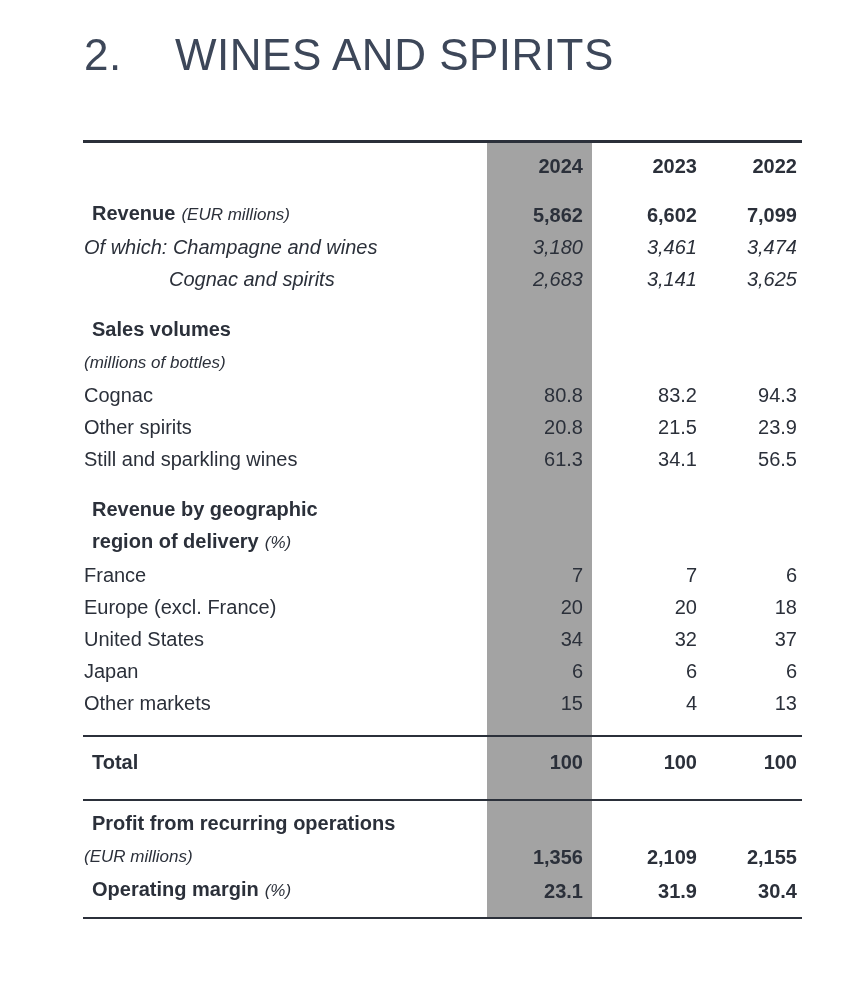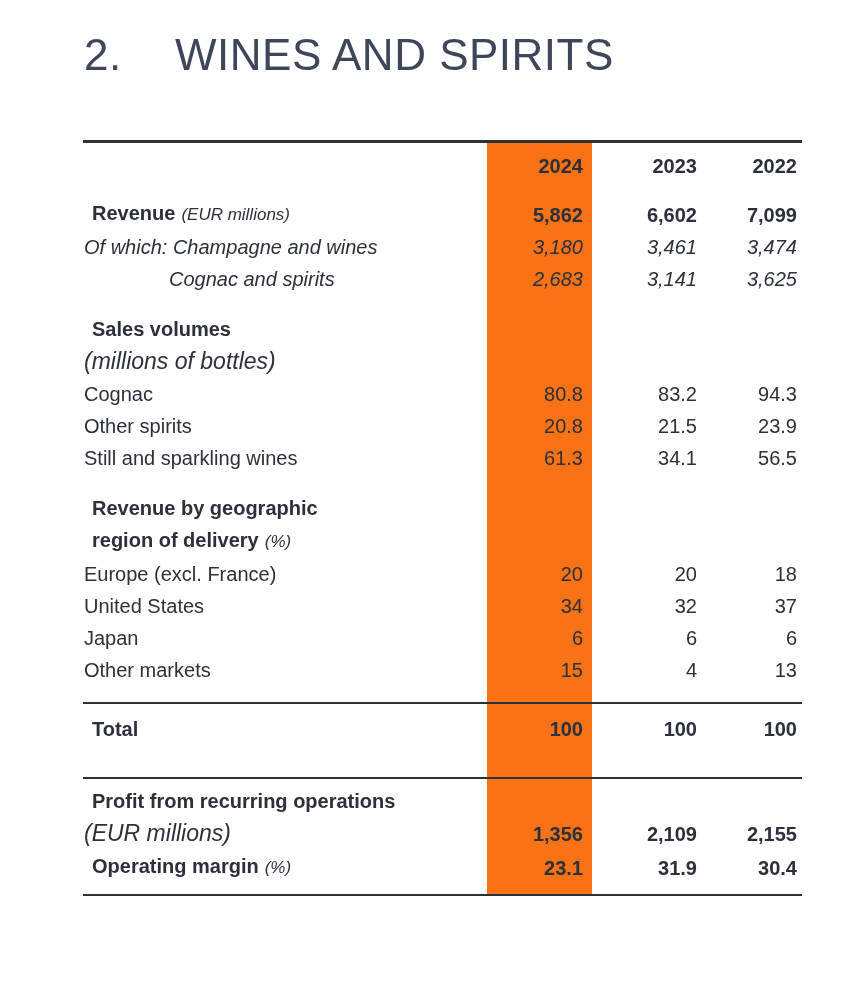--- a/index.html
+++ b/index.html
@@ -26,7 +26,7 @@
   td.c1{padding-right:9px;}
   td.c2{padding-right:5px;}
   td.c3{padding-right:5px;}
-  td.gray{background:#f97316;}
+  td.gray{background:#a3a3a3;}
   
   tr.r-head td{border-top:3px solid #2b303a;padding-top:10px;padding-bottom:18px;line-height:26px;font-weight:700;}
   

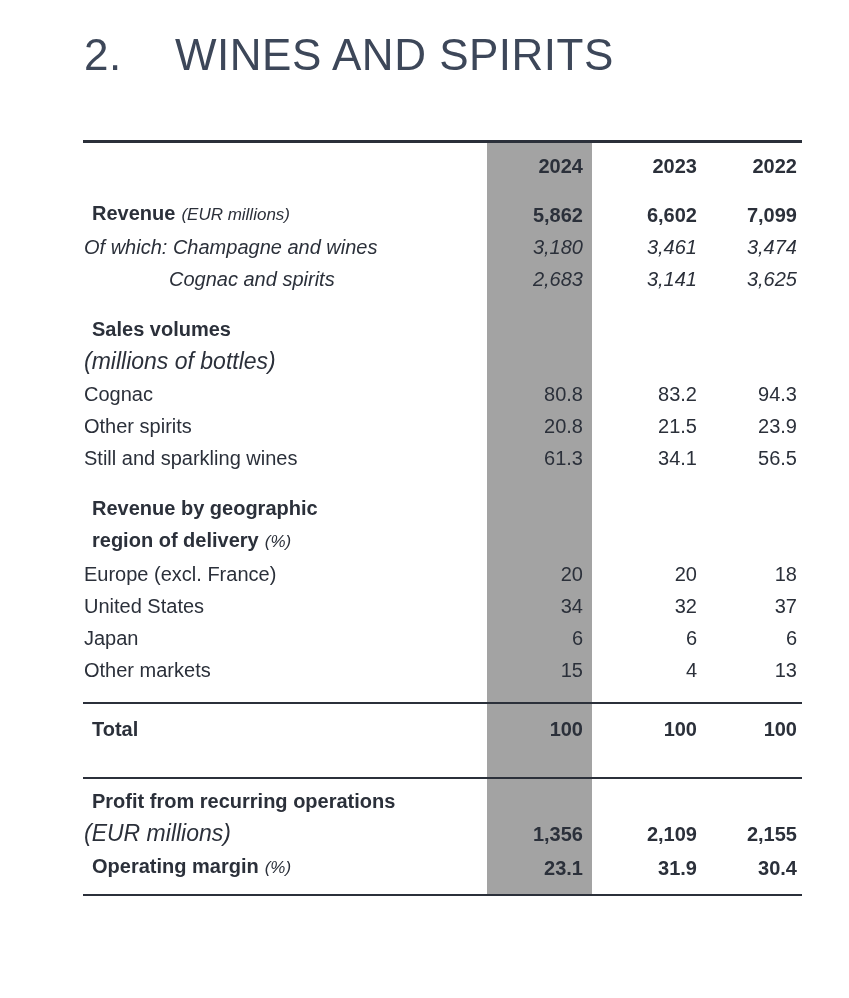--- a/index.html
+++ b/index.html
@@ -33,7 +33,7 @@
   tr.r-it td{font-style:italic;}
   tr.r-valbold td.num{font-weight:700;}
   .lb-bold .lb{font-weight:700;margin-left:8px;}
-  .lb-it .lb{font-style:italic;font-size:23px;}
+  .lb-it .lb{font-style:italic;font-size:17px;}
   td.indent{padding-left:86px;}
   tr.sec-gap td{padding-top:18px;}
   tr.pb8 td{padding-bottom:16px;}

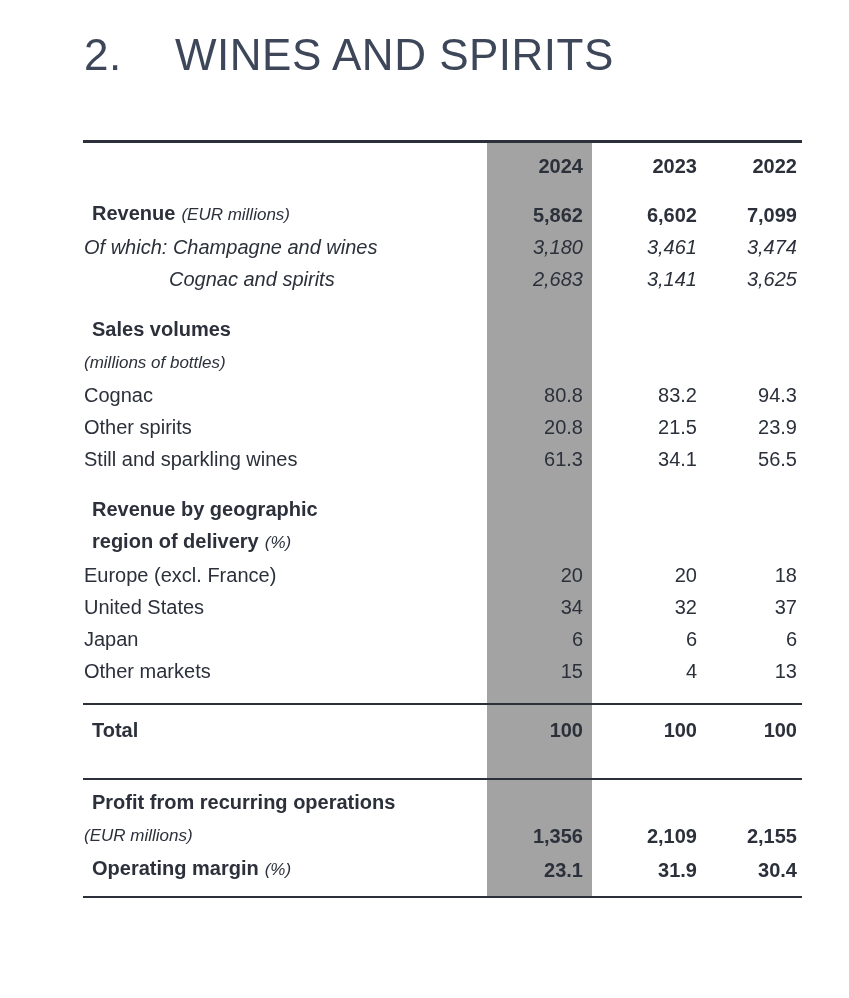--- a/index.html
+++ b/index.html
@@ -141,6 +141,12 @@
       <td class="num c3"></td>
     </tr>
 
+    <tr>
+      <td class="lbl"><span class="lb">France</span></td>
+      <td class="num c1 gray">7</td>
+      <td class="num c2">7</td>
+      <td class="num c3">6</td>
+    </tr>
 
     <tr>
       <td class="lbl"><span class="lb">Europe (excl. France)</span></td>

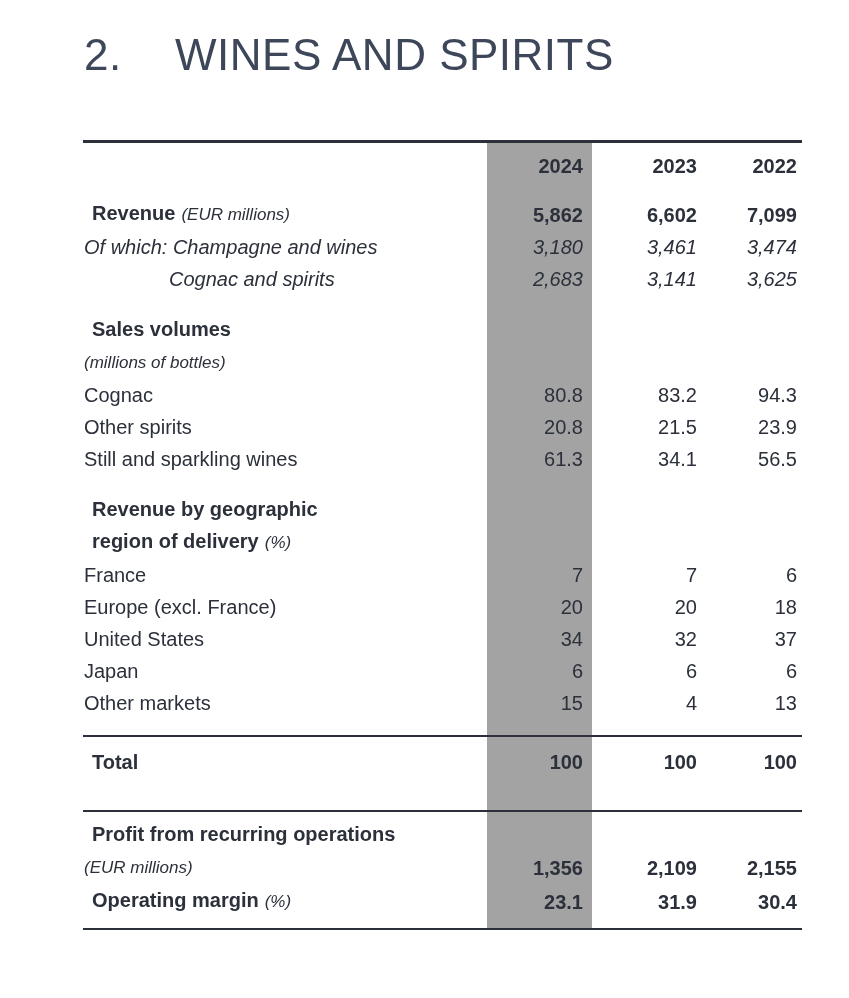--- a/index.html
+++ b/index.html
@@ -39,7 +39,7 @@
   tr.pb8 td{padding-bottom:16px;}
   tr.rule-top td{border-top:2px solid #2b303a;}
   tr.rule-bottom td{border-bottom:2px solid #2b303a;}
-  tr.r-total td{padding-top:9px;padding-bottom:32px;}
+  tr.r-total td{padding-top:9px;padding-bottom:21px;}
   tr.r-profit td{padding-top:6px;}
   tr.r-margin td{padding-bottom:10px;}
   .lu{font-style:italic;font-weight:400;font-size:17px;margin-left:6px;}

